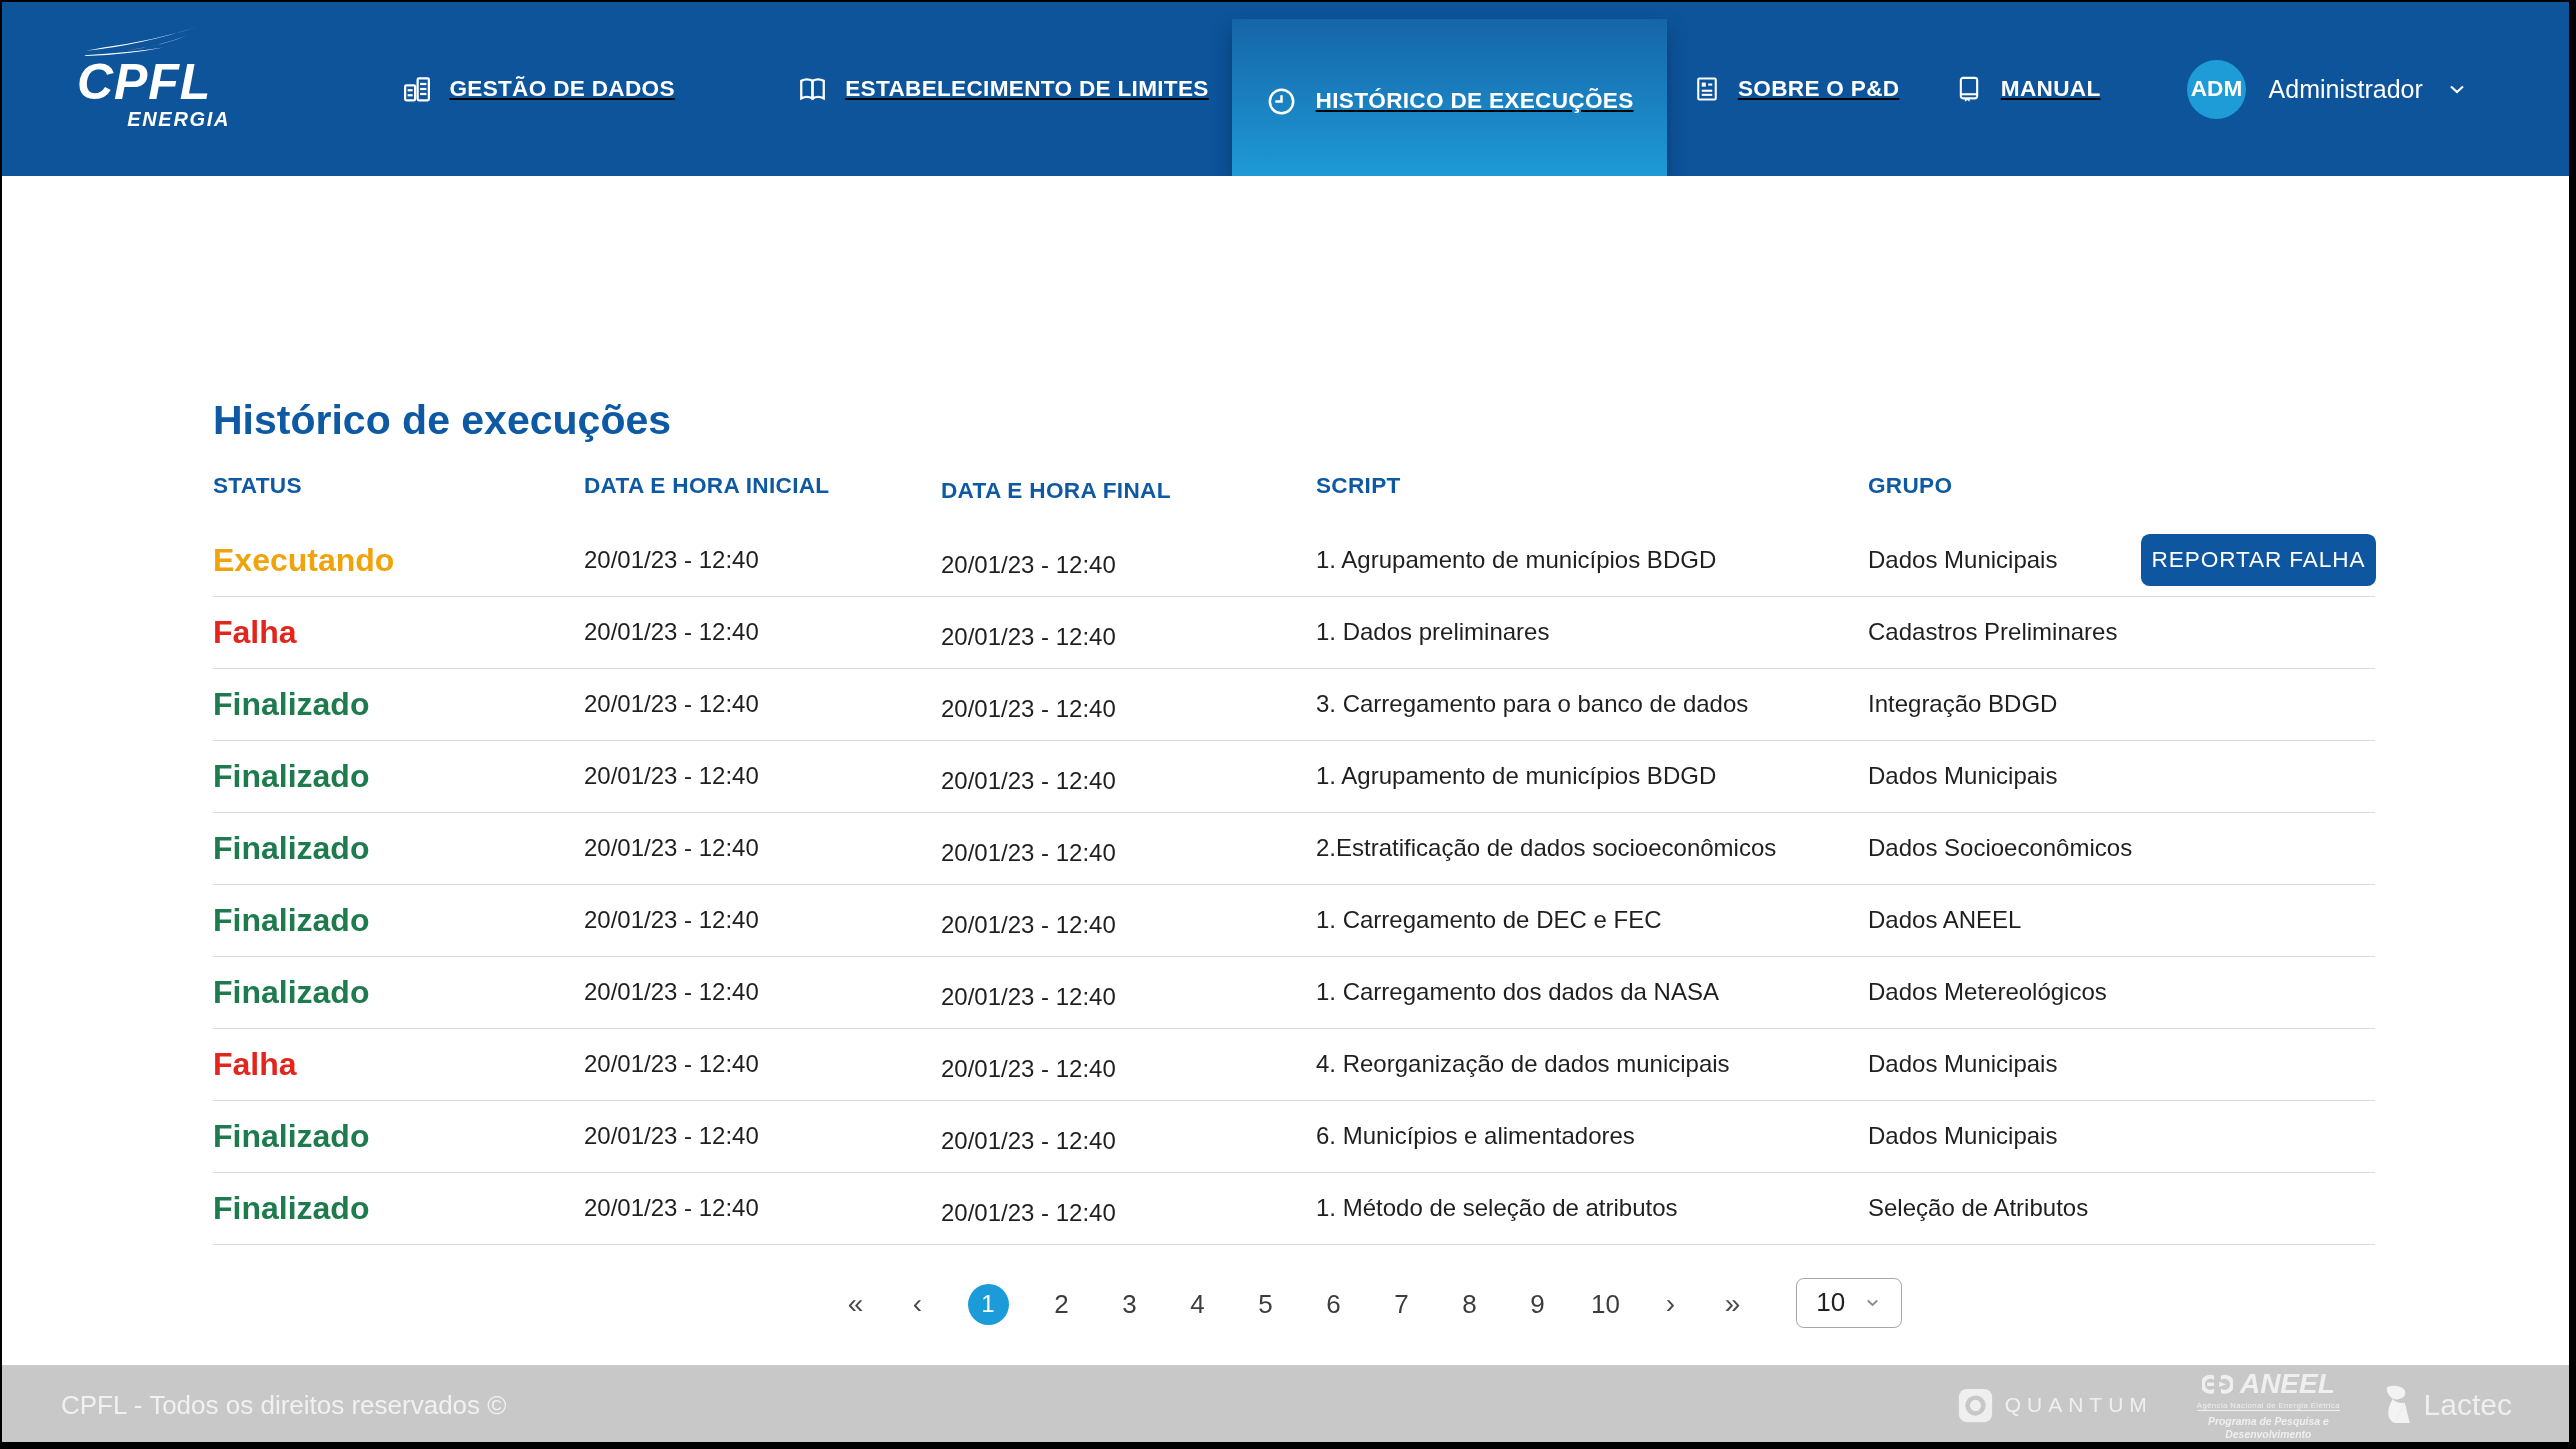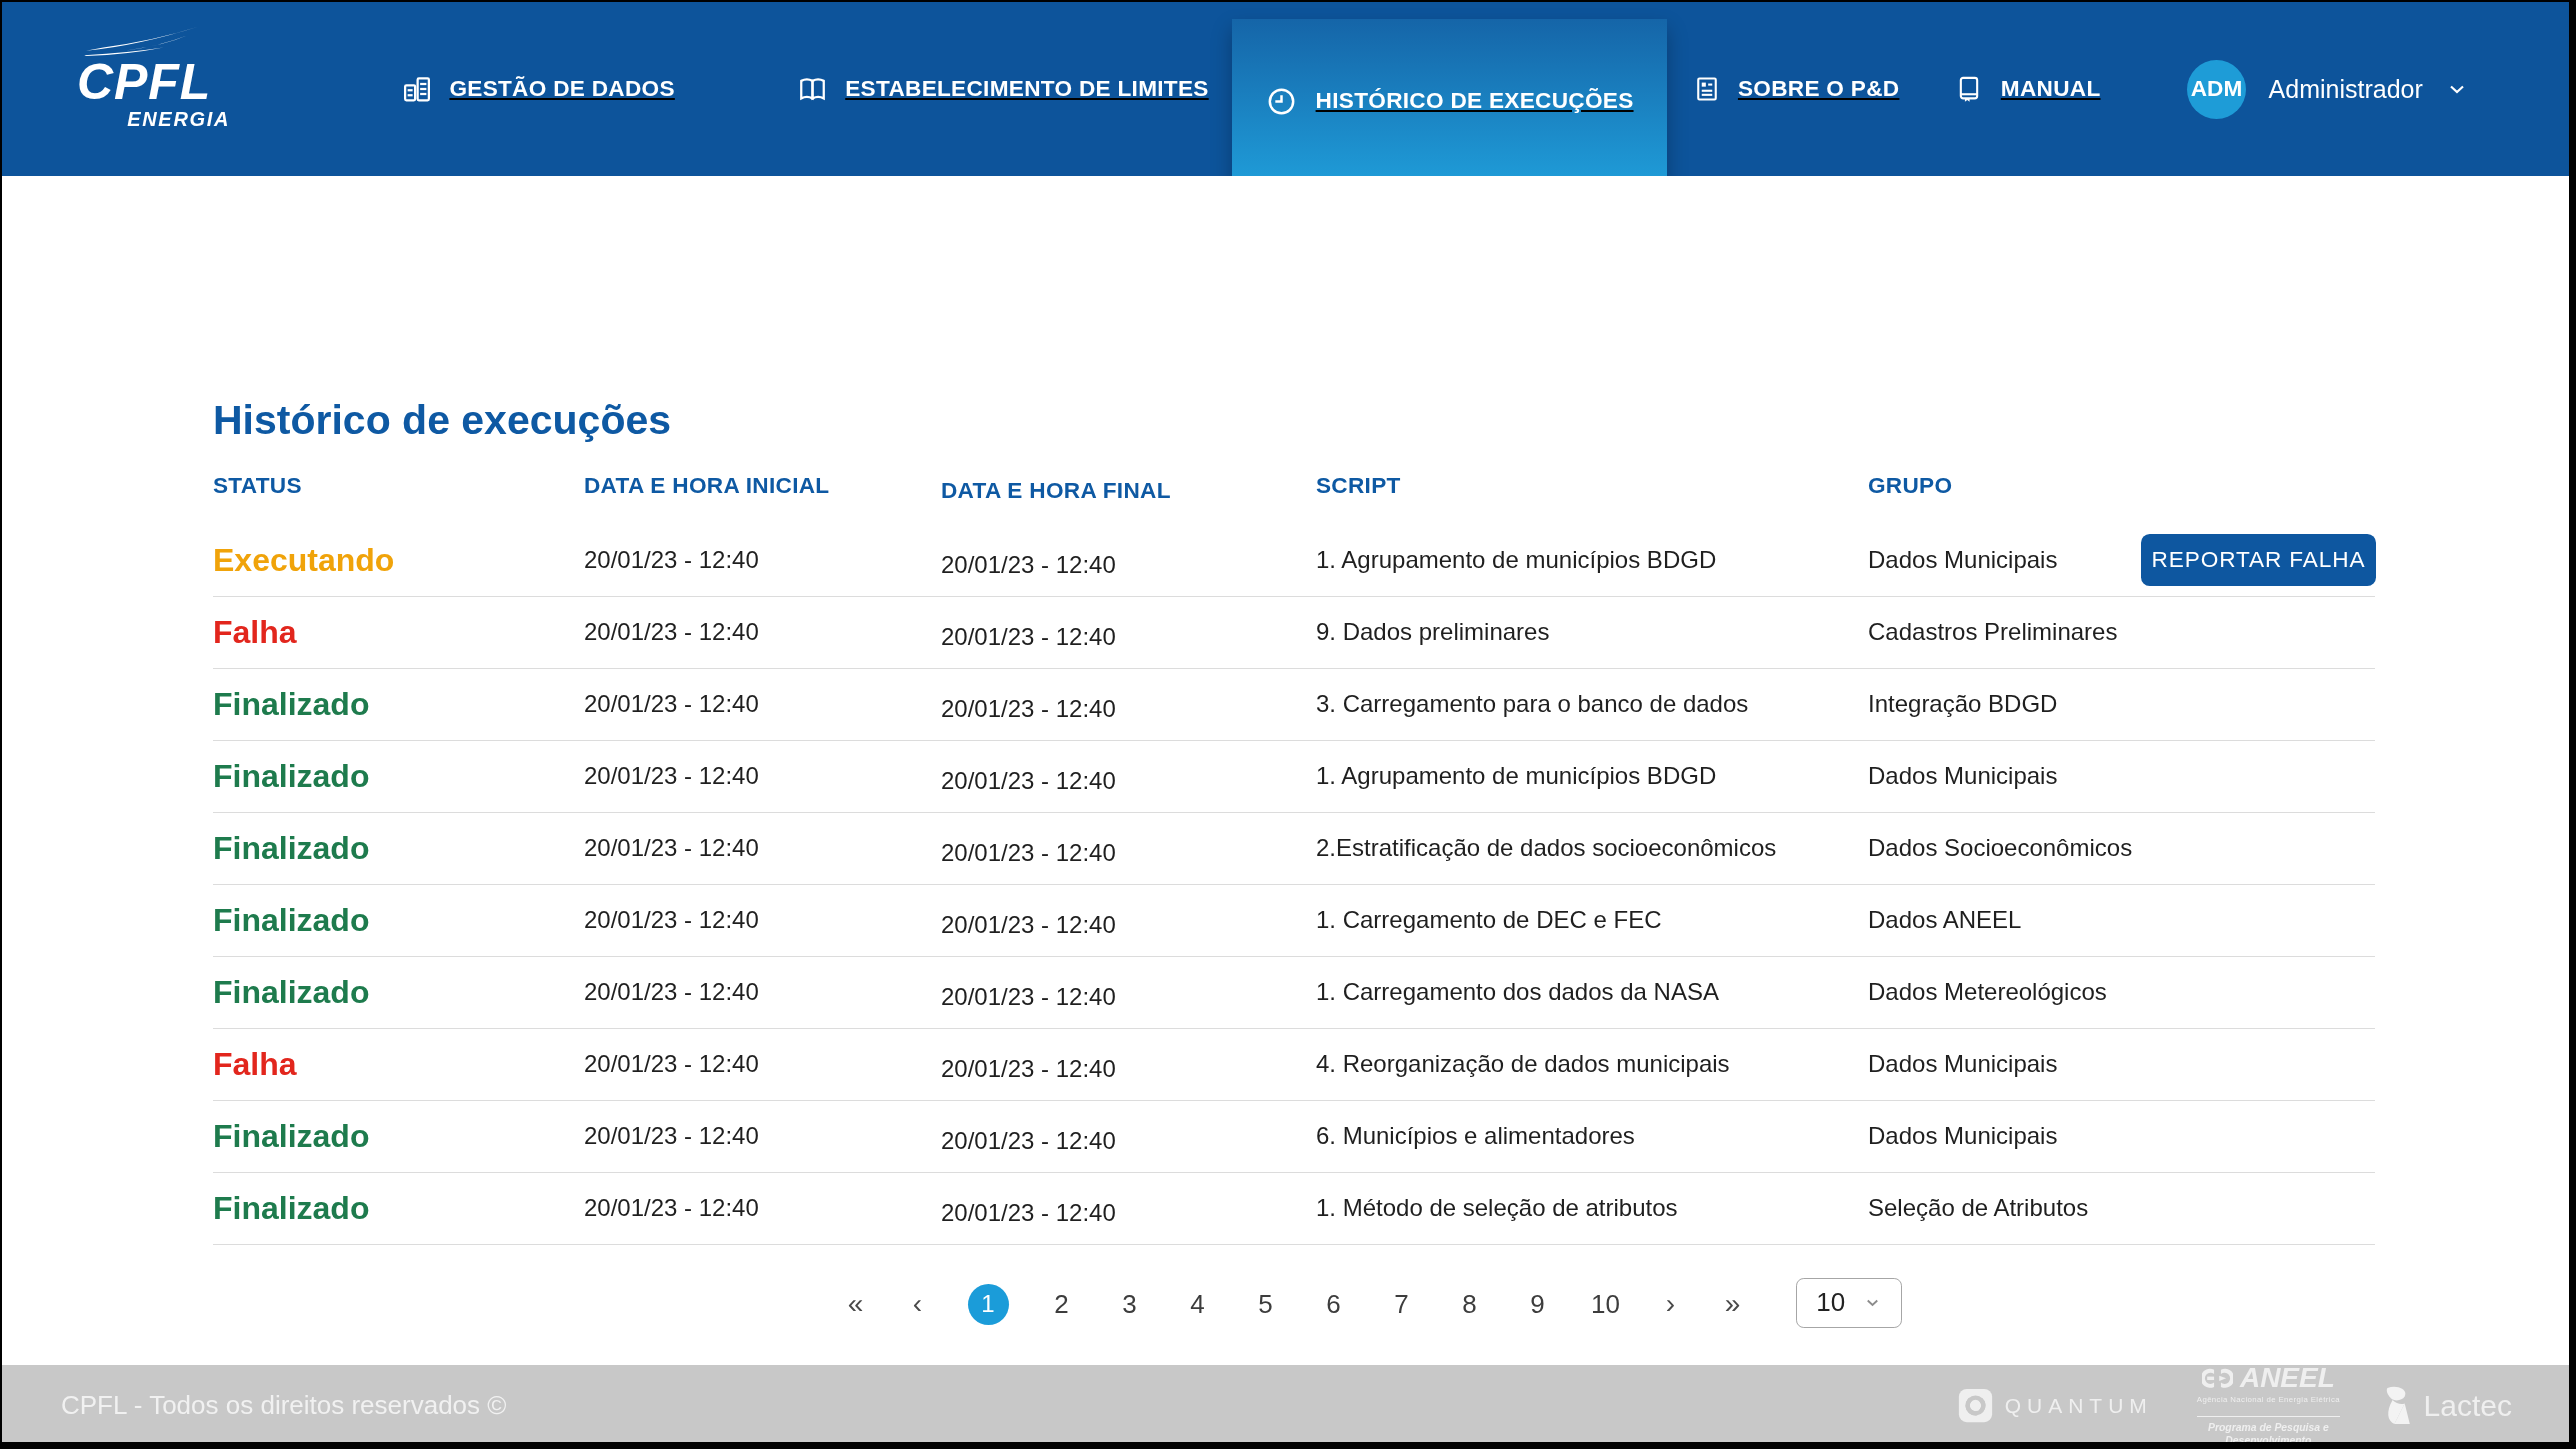--- a/index.html
+++ b/index.html
@@ -168,7 +168,7 @@
             <div class="cell status" style="color: rgb(226, 38, 29);">Falha</div>
             <div class="cell">20/01/23 - 12:40</div>
             <div class="cell shift">20/01/23 - 12:40</div>
-            <div class="cell">9. Dados preliminares</div>
+            <div class="cell">1. Dados preliminares</div>
             <div class="cell">Cadastros Preliminares</div>
             <div class="cell action"></div>
           </div>

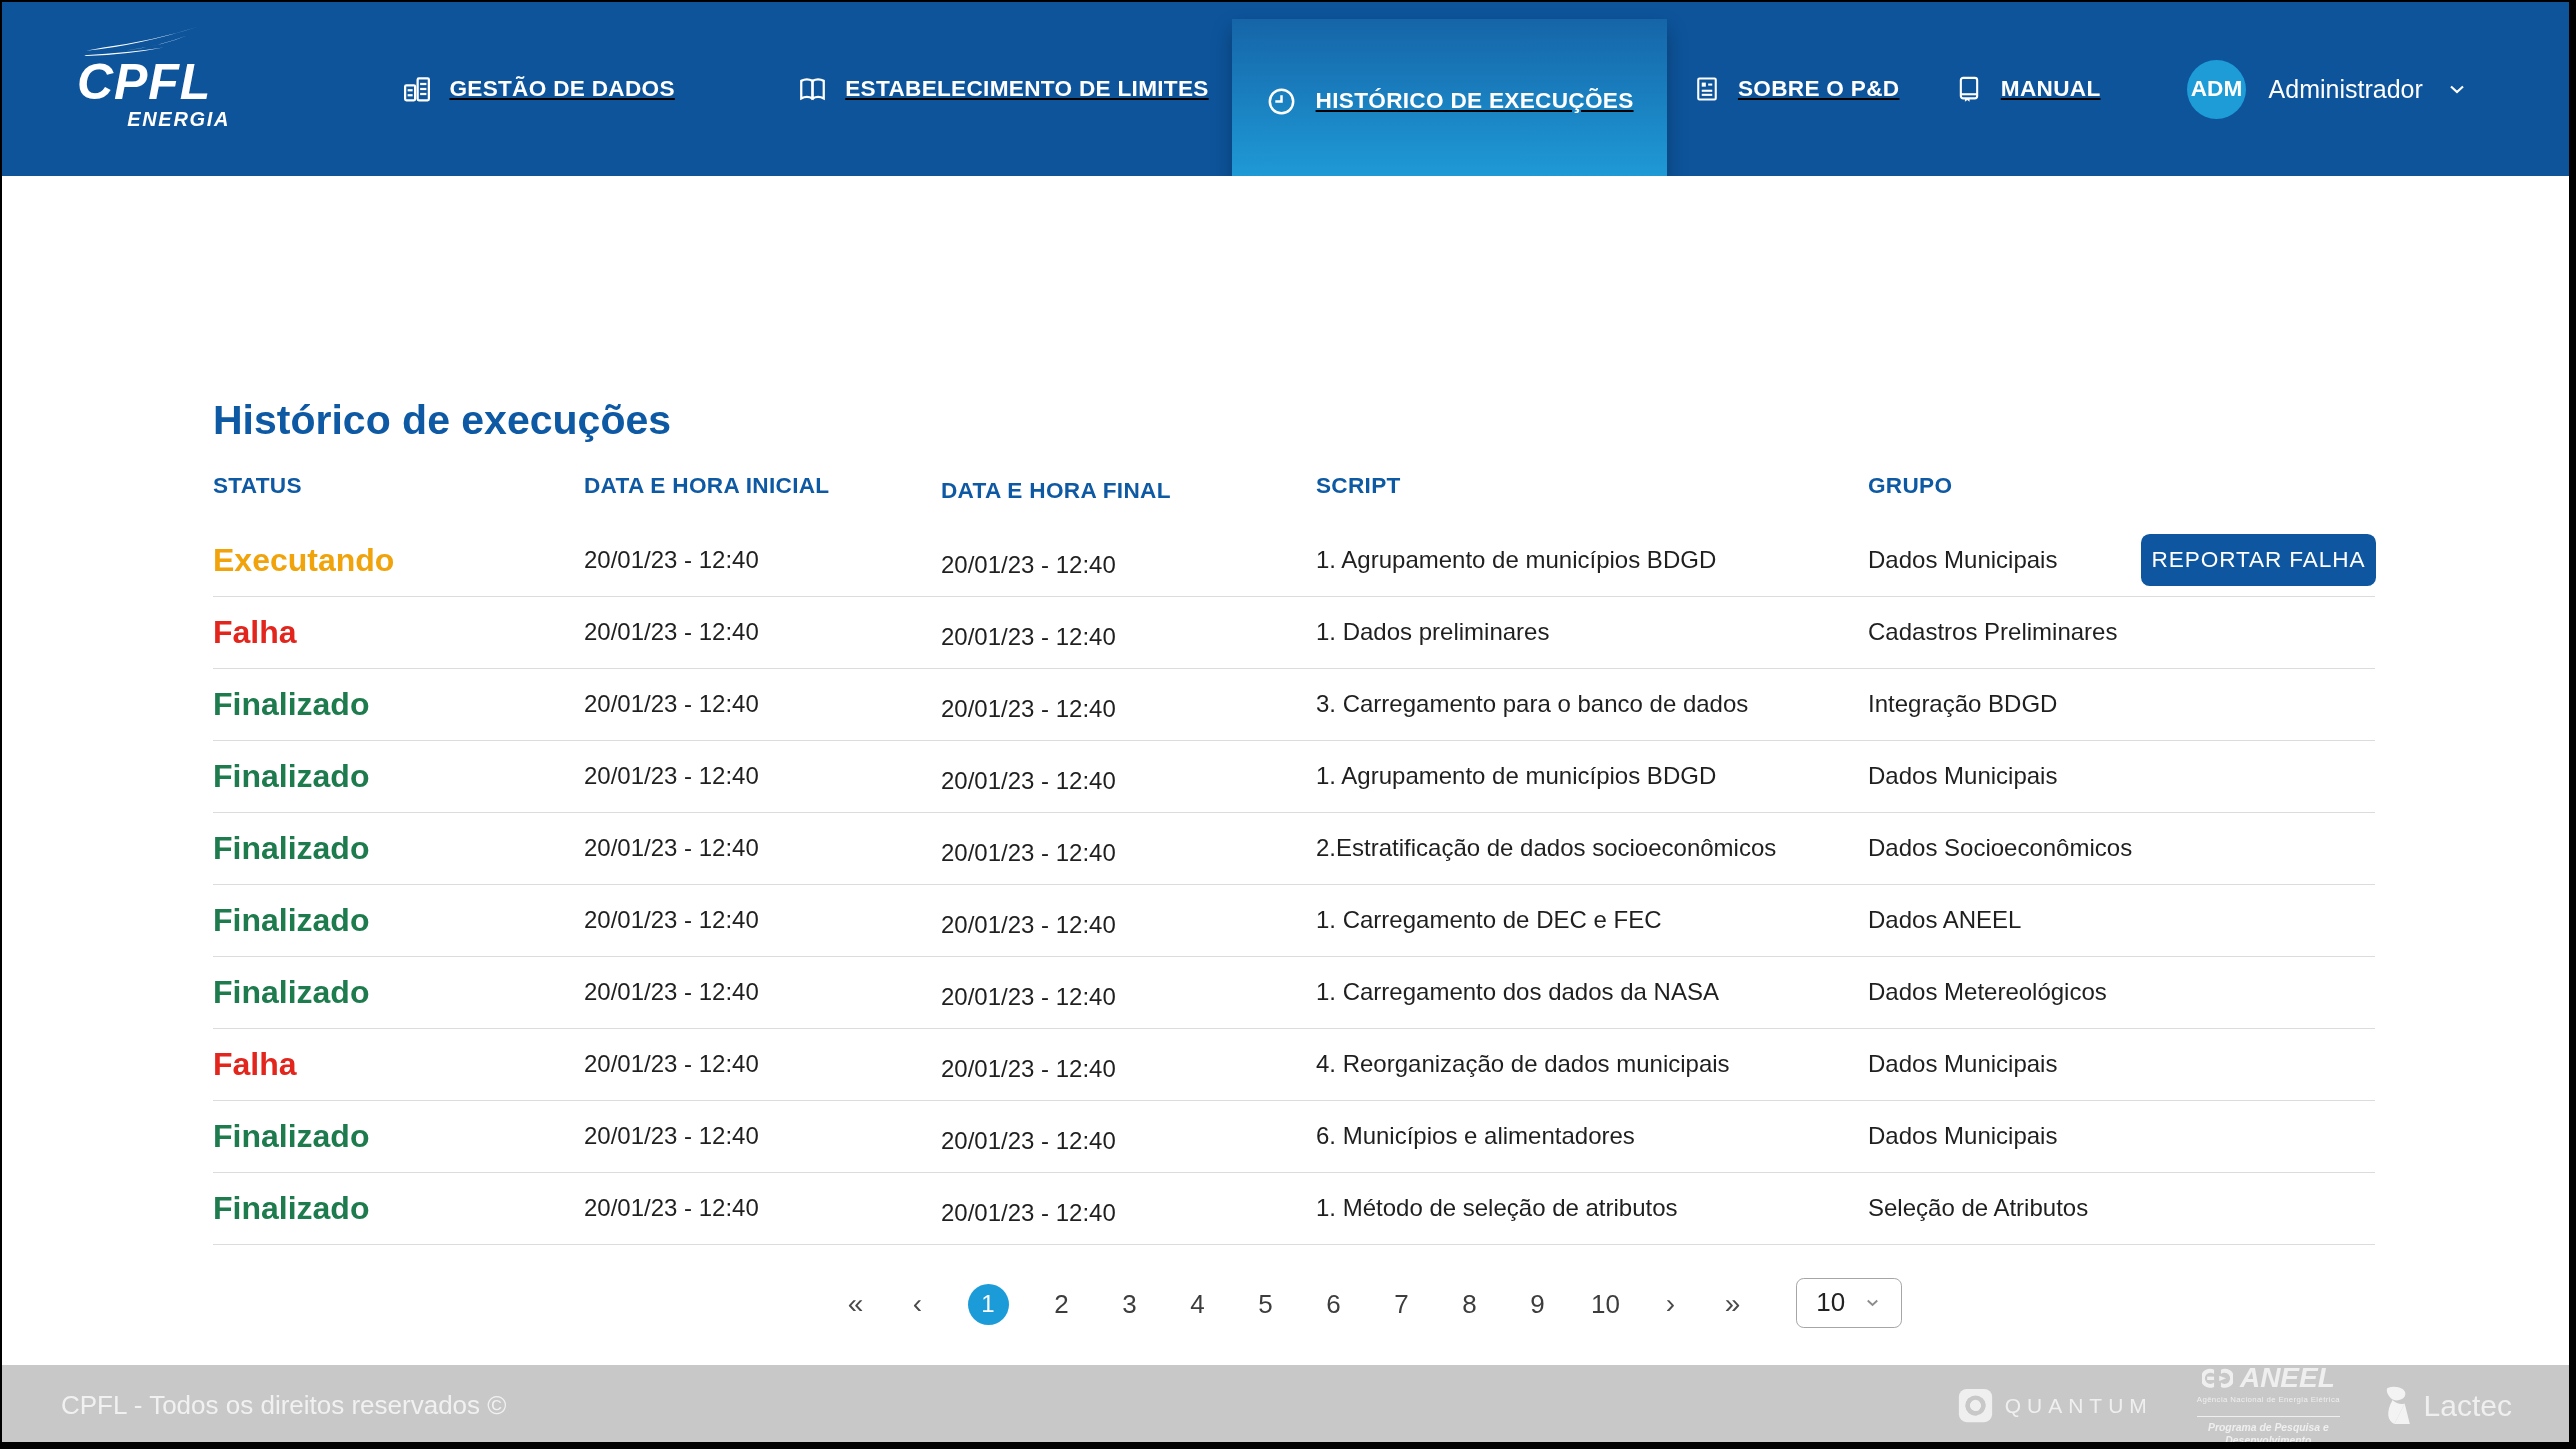--- a/index.html
+++ b/index.html
@@ -61,7 +61,7 @@
   .logo-quantum{gap:12px;font-size:21px;letter-spacing:6px;}
   .logo-aneel{flex-direction:column;line-height:1;}
   .aneel-top{display:flex;align-items:center;gap:7px;font-size:28px;font-weight:700;font-style:italic;}
-  .aneel-sub1{font-size:7.8px;letter-spacing:0.4px;margin-top:3.5px;border-bottom:0.9px solid #EFEFEF;padding-bottom:13px;}
+  .aneel-sub1{font-size:7.8px;letter-spacing:0.4px;margin-top:3.5px;border-bottom:0.9px solid #EFEFEF;padding-bottom:1px;}
   .aneel-sub2{font-size:10.4px;font-weight:700;font-style:italic;margin-top:3.5px;text-align:center;width:130px;line-height:1.25;}
   .logo-lactec{gap:8.7px;font-size:30px;}
 </style>

